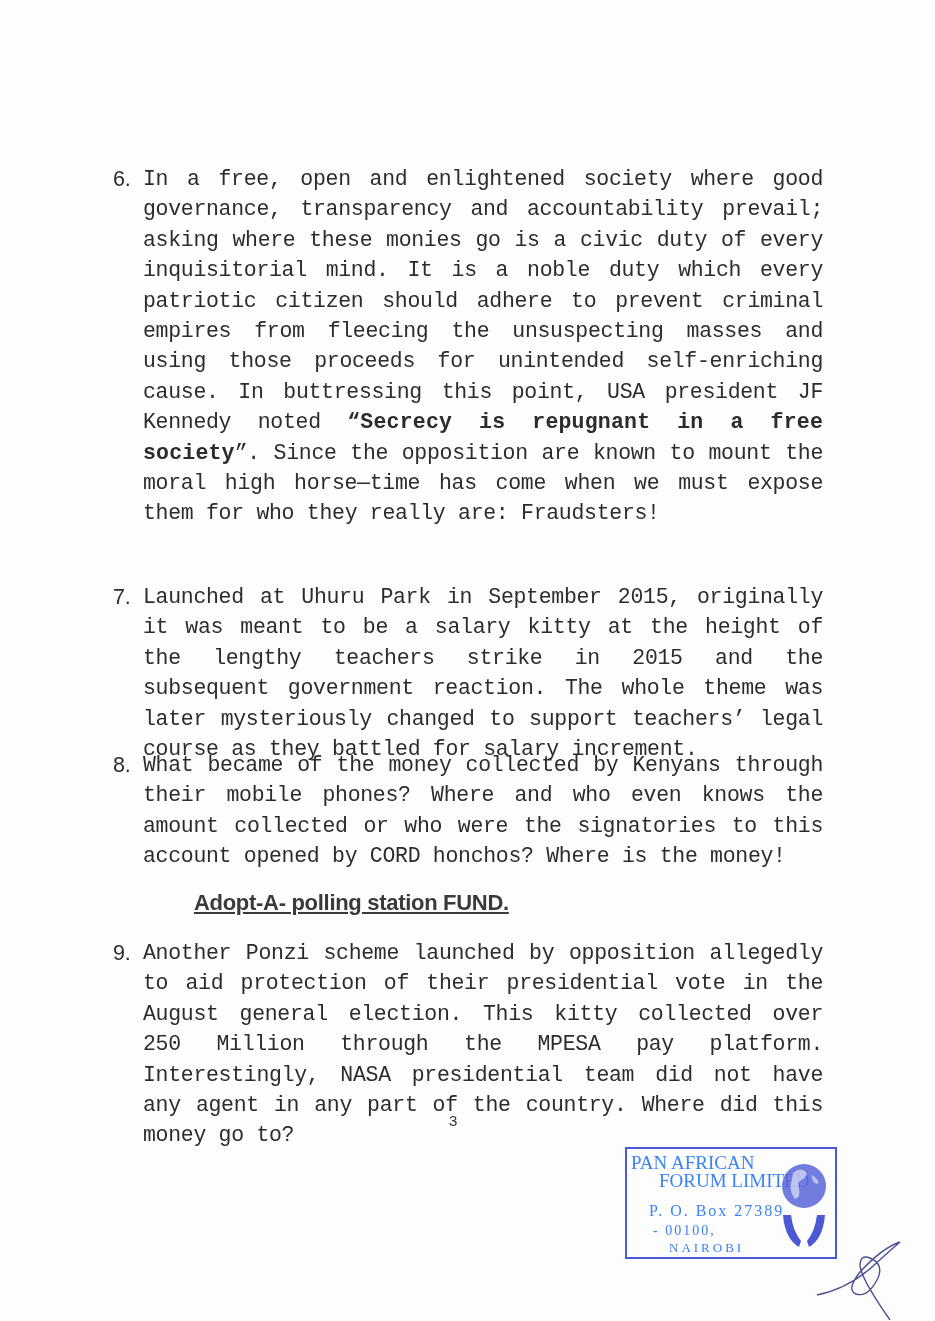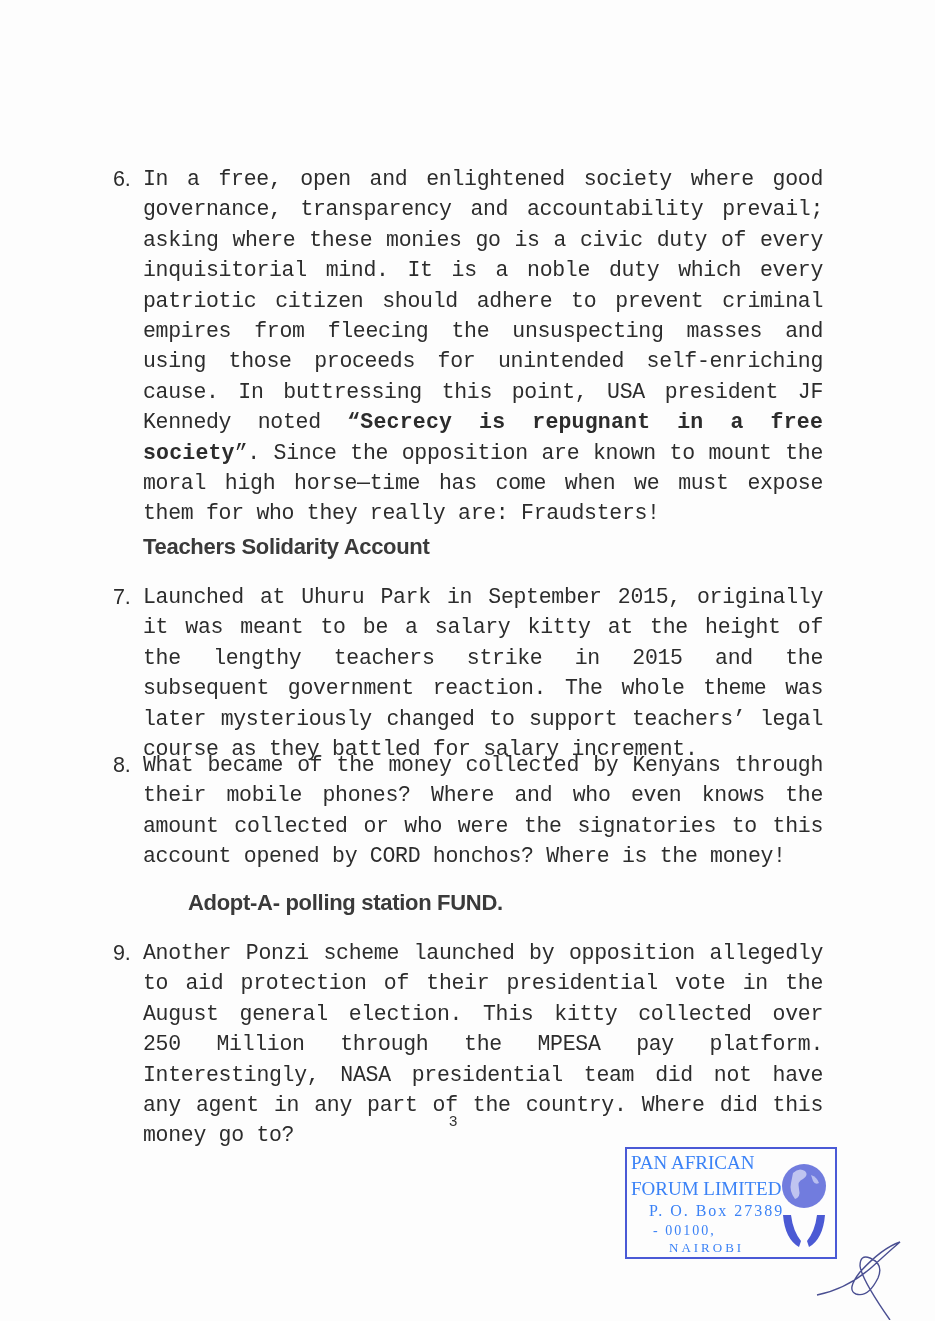--- a/index.html
+++ b/index.html
@@ -34,7 +34,6 @@
     <div class="text"><span>In a free, open and enlightened society where good governance, transparency and accountability prevail; asking where these monies go is a civic duty of every inquisitorial mind. It is a noble duty which every patriotic citizen should adhere to prevent criminal empires from fleecing the unsuspecting masses and using those proceeds for unintended self-enriching cause. In buttressing this point, USA president JF Kennedy noted </span><b>“Secrecy is repugnant in a free society</b><span>”. Since the opposition are known to mount the moral high horse—time has come when we must expose them for who they really are: Fraudsters!</span></div>
   </div>
 
-  <div class="heading" style="left:143px; top:534px;">Teachers Solidarity Account</div>
 
   <div class="item" style="top:582px;">
     <span class="num">7.</span>

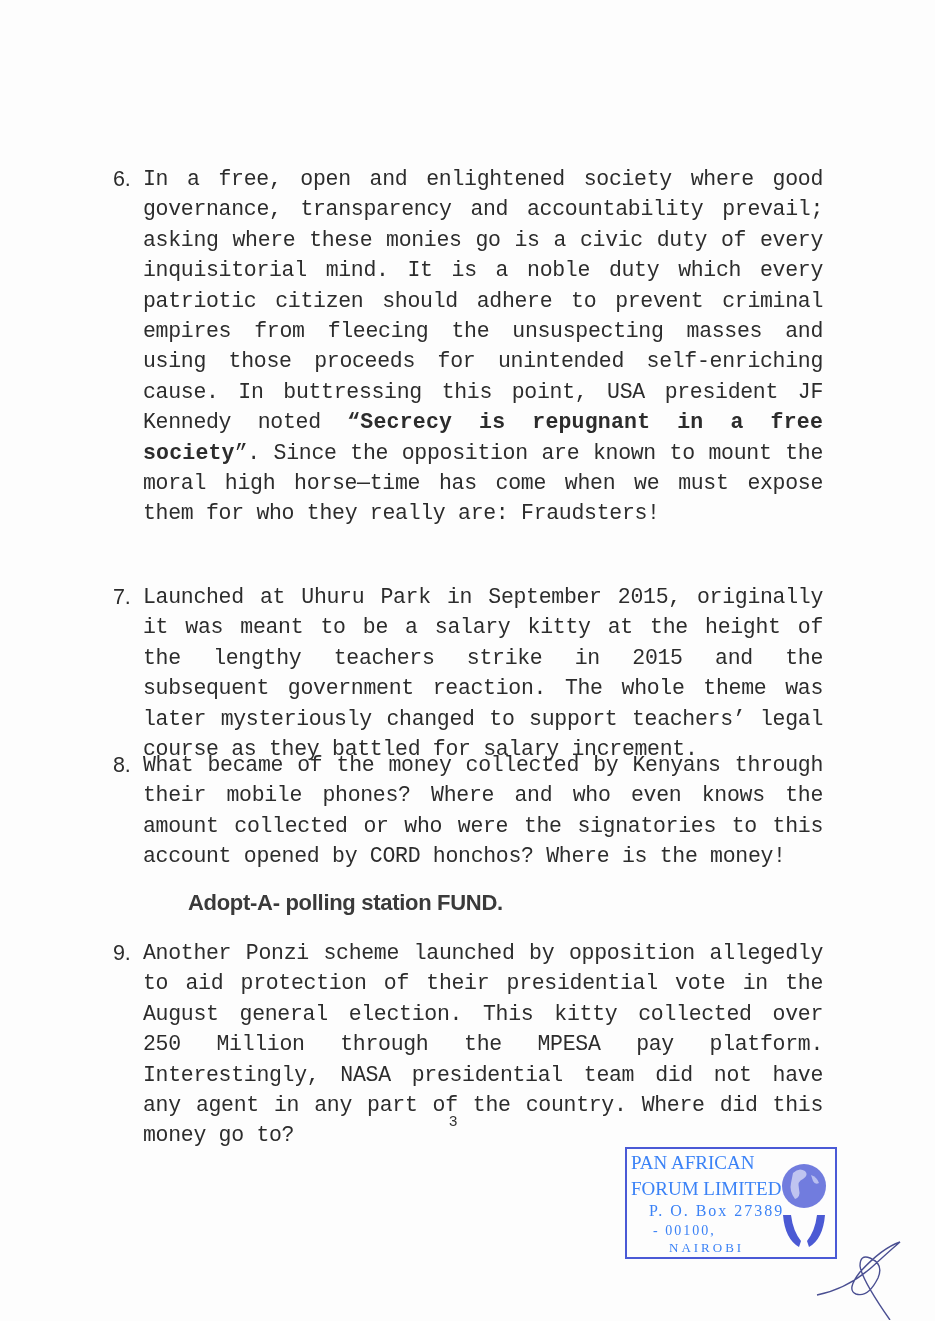--- a/index.html
+++ b/index.html
@@ -45,7 +45,7 @@
     <div class="text">What became of the money collected by Kenyans through their mobile phones? Where and who even knows the amount collected or who were the signatories to this account opened by CORD honchos? Where is the money!</div>
   </div>
 
-  <div class="heading" style="left:188px; top:890px;">Adopt-A- polling station FUND.</div>
+  <div class="heading" style="left:194px; top:890px;text-decoration:underline;">Adopt-A- polling station FUND.</div>
 
   <div class="item" style="top:938px;">
     <span class="num">9.</span>

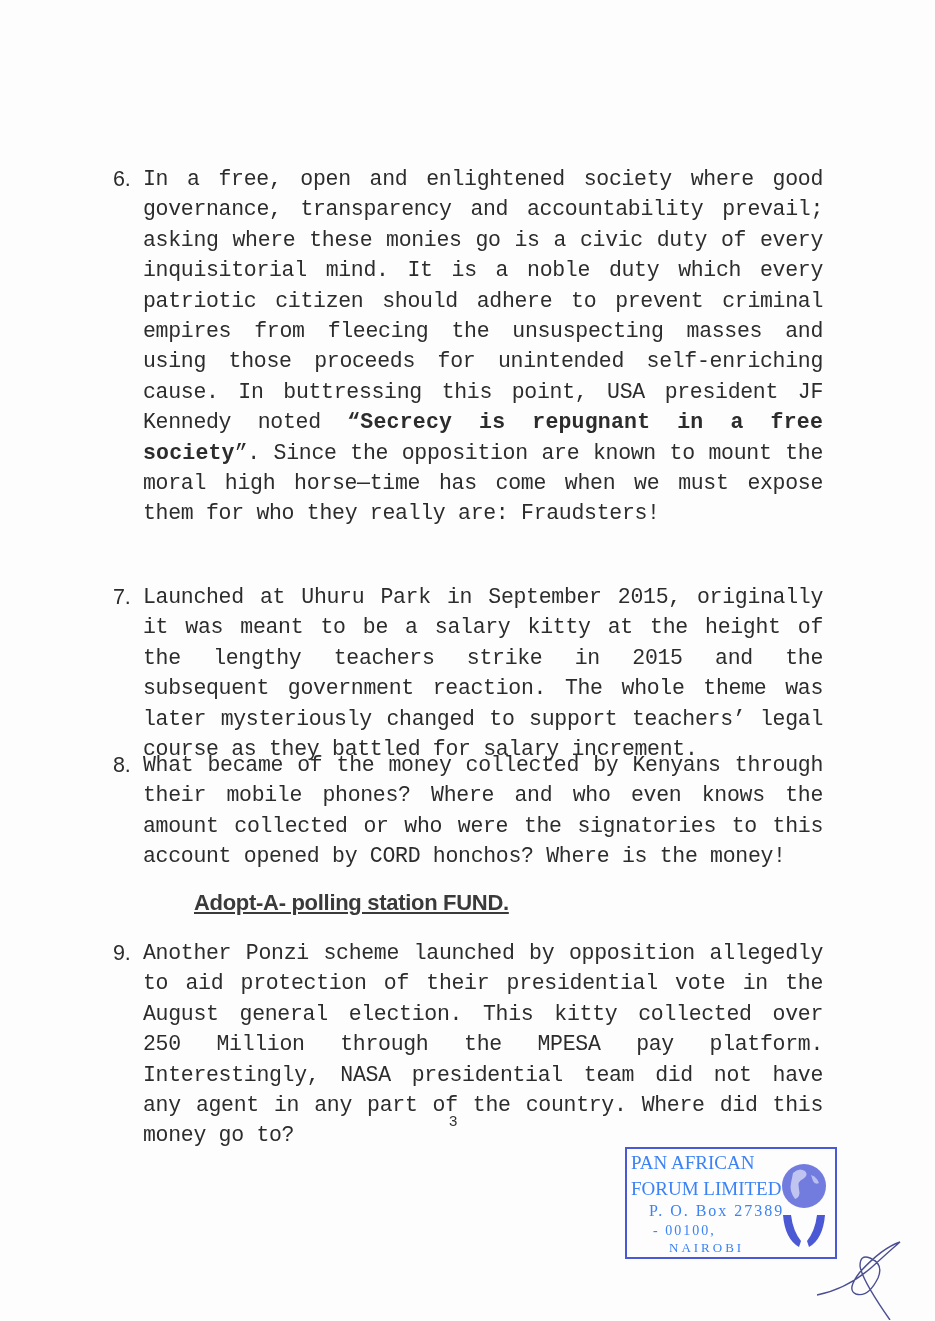--- a/index.html
+++ b/index.html
@@ -17,7 +17,7 @@
   .stamp { position: absolute; left: 625px; top: 1147px; width: 208px; height: 108px; border: 2px solid #4a5ad6; color: #3b82f6; font-family: "Liberation Serif", "DejaVu Serif", serif; }
   .stamp .line { position: absolute; left: 4px; font-size: 19px; line-height: 20px; white-space: nowrap; }
   .stamp .l1 { top: 4px; }
-  .stamp .l2 { top: 30px; }
+  .stamp .l2 { top: 22px; margin-left: 28px; }
   .stamp .l3 { top: 52px; letter-spacing: 2px; font-size: 16px; margin-left: 18px; }
   .stamp .l4 { top: 72px; left: 26px; letter-spacing: 2px; font-size: 14px; }
   .stamp .l5 { top: 89px; left: 42px; letter-spacing: 3px; font-size: 13px; }

